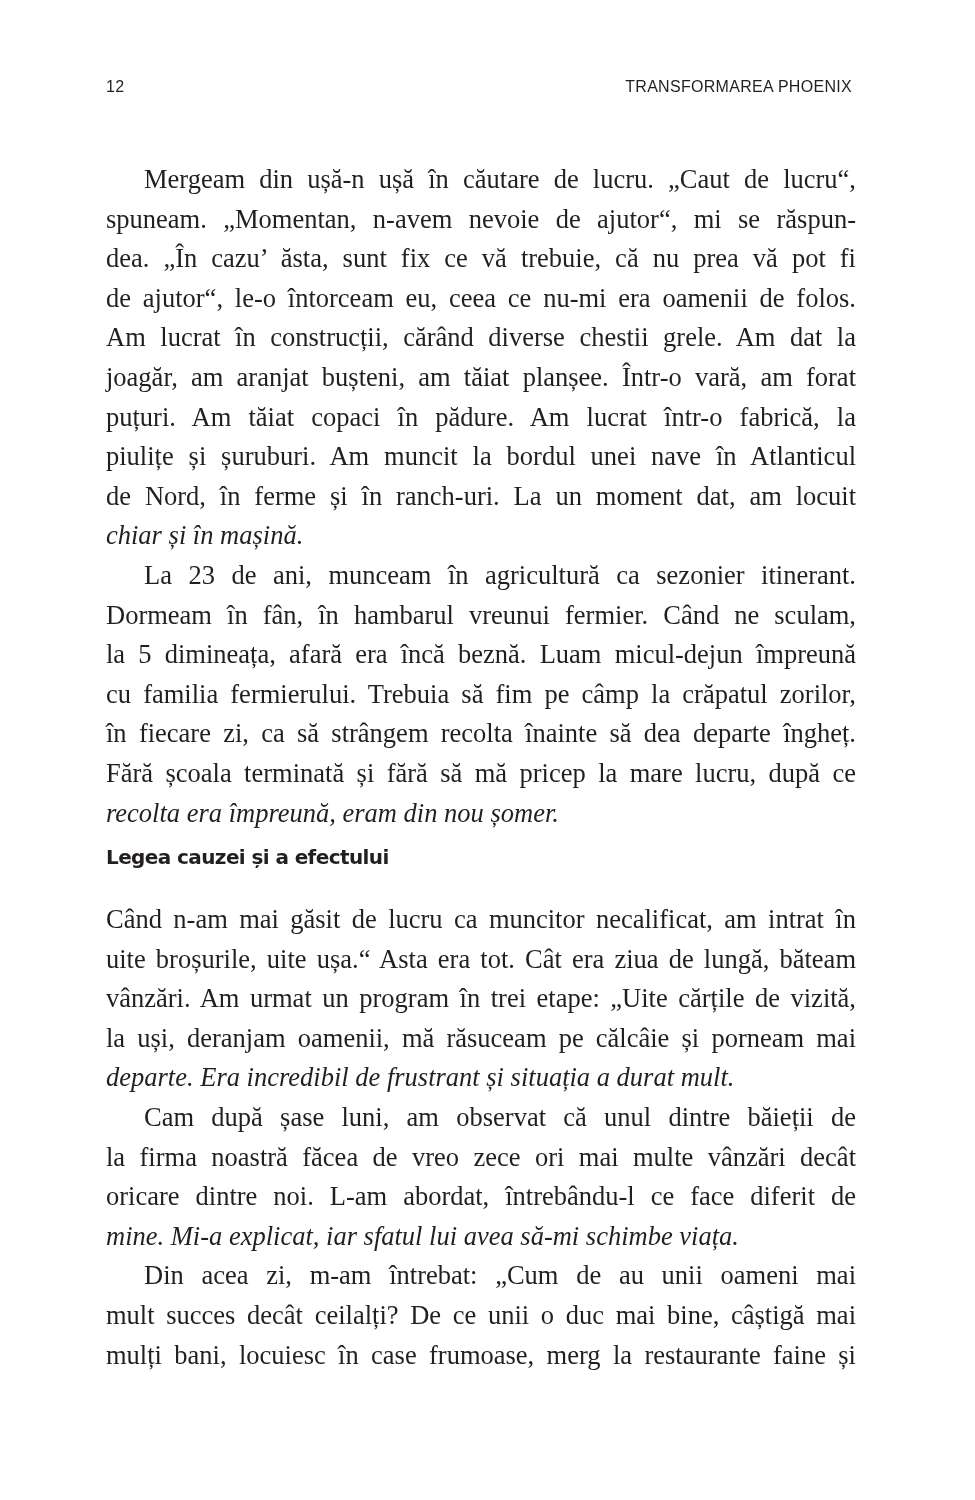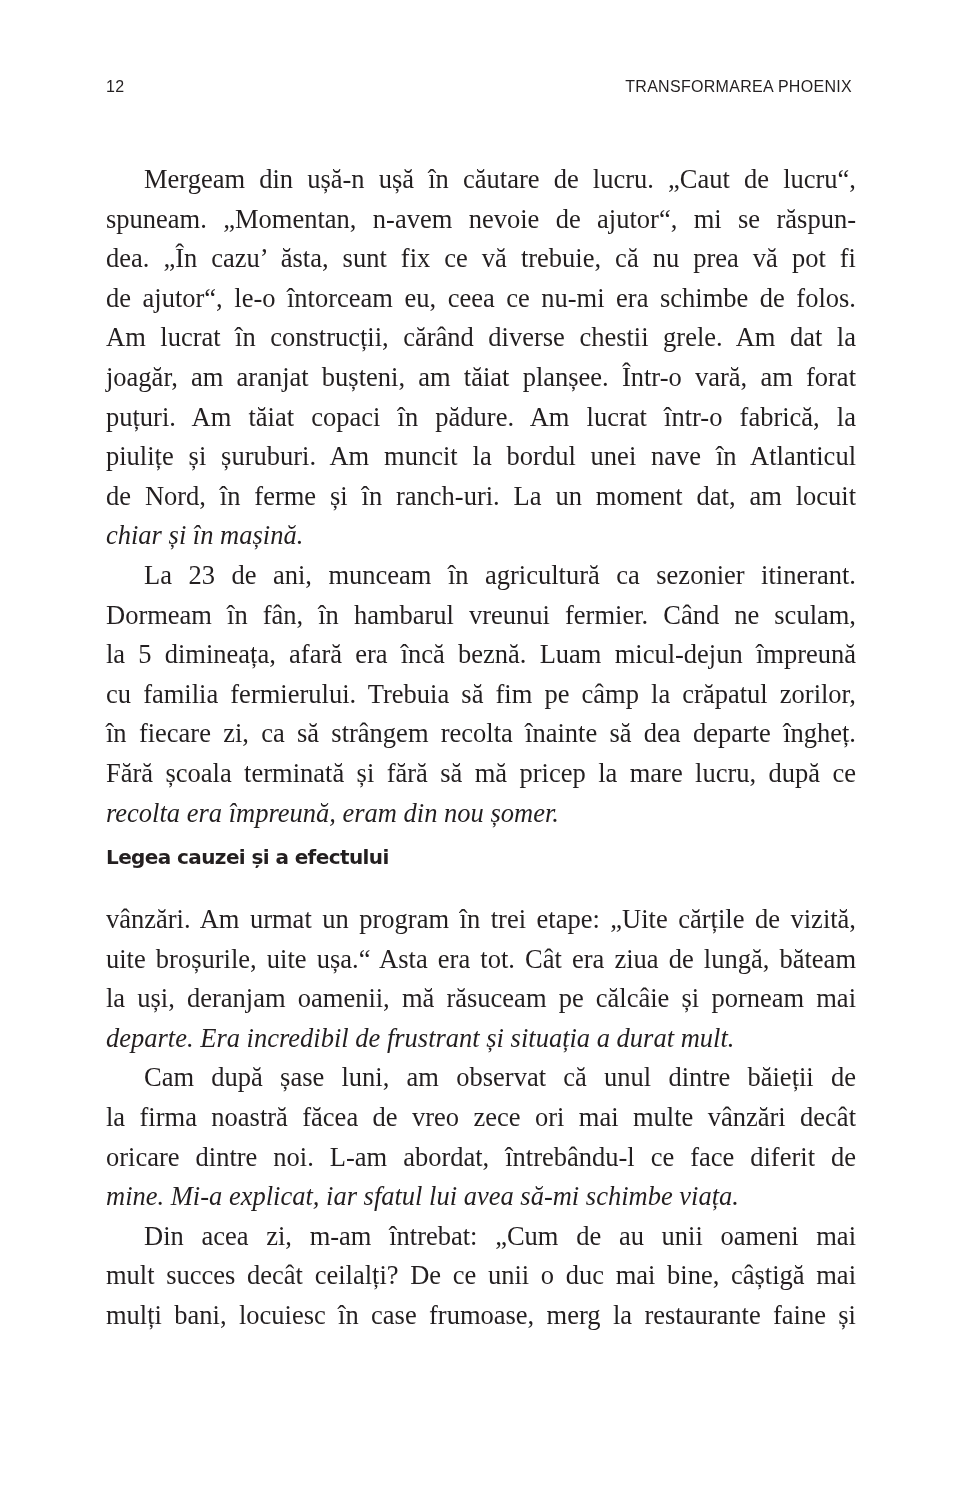--- a/index.html
+++ b/index.html
@@ -83,7 +83,7 @@
     <span class="line indent">Mergeam din ușă-n ușă în căutare de lucru. „Caut de lucru“,</span>
     <span class="line">spuneam. „Momentan, n-avem nevoie de ajutor“, mi se răspun-</span>
     <span class="line">dea. „În cazu’ ăsta, sunt fix ce vă trebuie, că nu prea vă pot fi</span>
-    <span class="line">de ajutor“, le-o întorceam eu, ceea ce nu-mi era schimbe de folos.</span>
+    <span class="line">de ajutor“, le-o întorceam eu, ceea ce nu-mi era oamenii de folos.</span>
     <span class="line">Am lucrat în construcții, cărând diverse chestii grele. Am dat la</span>
     <span class="line">joagăr, am aranjat bușteni, am tăiat planșee. Într-o vară, am forat</span>
     <span class="line">puțuri. Am tăiat copaci în pădure. Am lucrat într-o fabrică, la</span>

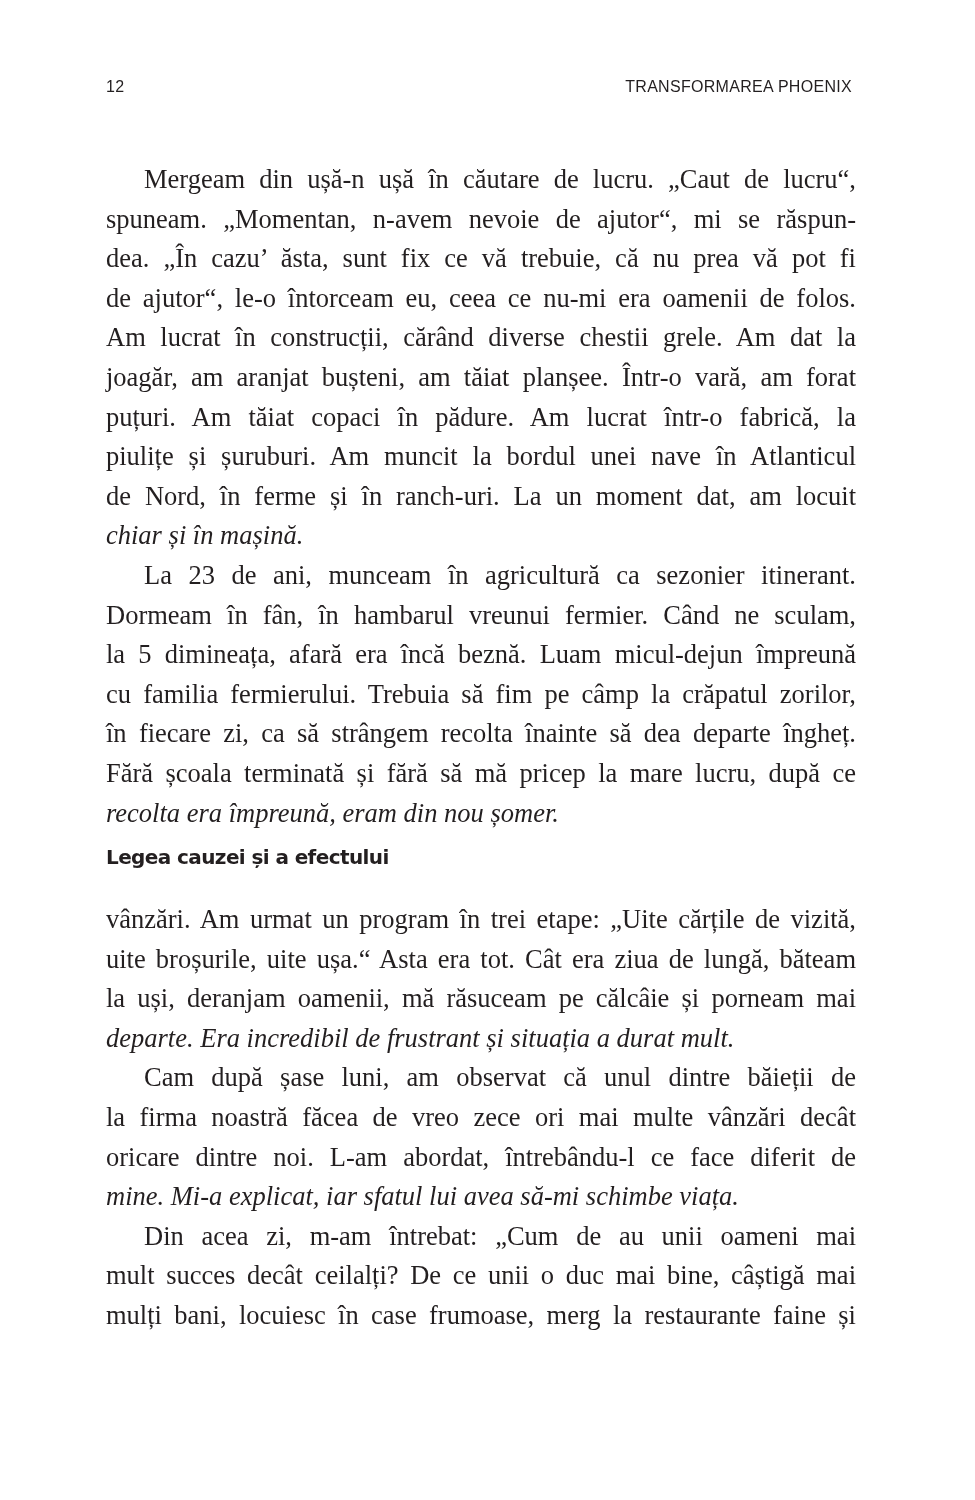--- a/index.html
+++ b/index.html
@@ -106,6 +106,7 @@
 
 <div class="body-text" style="top:900px;">
   <div>
+    <span class="line">Când n-am mai găsit de lucru ca muncitor necalificat, am intrat în</span>
     <span class="line">vânzări. Am urmat un program în trei etape: „Uite cărțile de vizită,</span>
     <span class="line">uite broșurile, uite ușa.“ Asta era tot. Cât era ziua de lungă, băteam</span>
     <span class="line">la uși, deranjam oamenii, mă răsuceam pe călcâie și porneam mai</span>

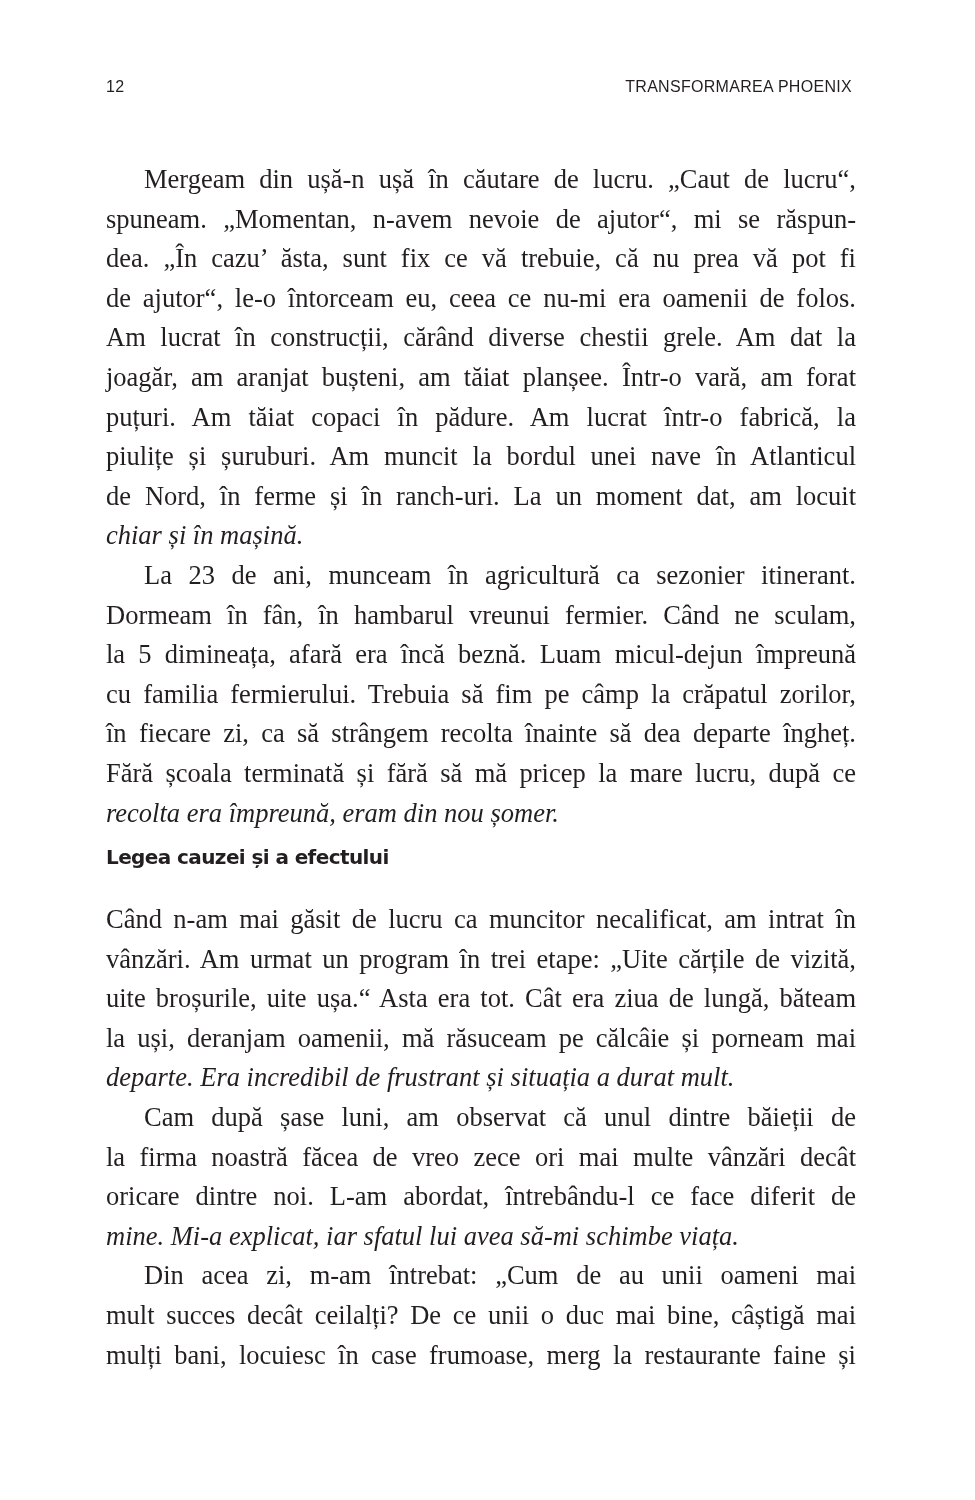--- a/index.html
+++ b/index.html
@@ -107,8 +107,8 @@
 <div class="body-text" style="top:900px;">
   <div>
     <span class="line">Când n-am mai găsit de lucru ca muncitor necalificat, am intrat în</span>
+    <span class="line">uite broșurile, uite ușa.“ Asta era tot. Cât era ziua de lungă, băteam</span>
     <span class="line">vânzări. Am urmat un program în trei etape: „Uite cărțile de vizită,</span>
-    <span class="line">uite broșurile, uite ușa.“ Asta era tot. Cât era ziua de lungă, băteam</span>
     <span class="line">la uși, deranjam oamenii, mă răsuceam pe călcâie și porneam mai</span>
     <span class="line last">departe. Era incredibil de frustrant și situația a durat mult.</span>
   </div>

